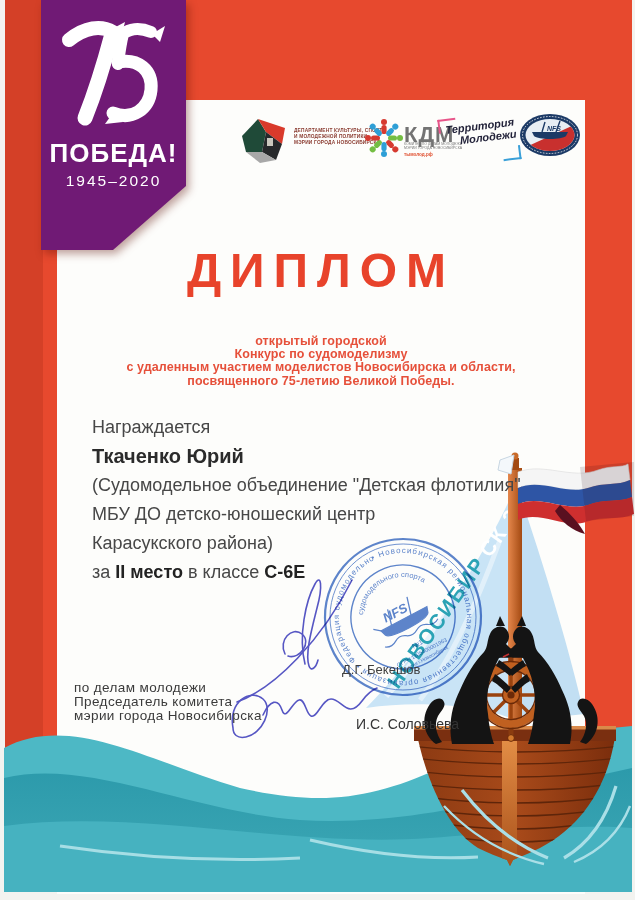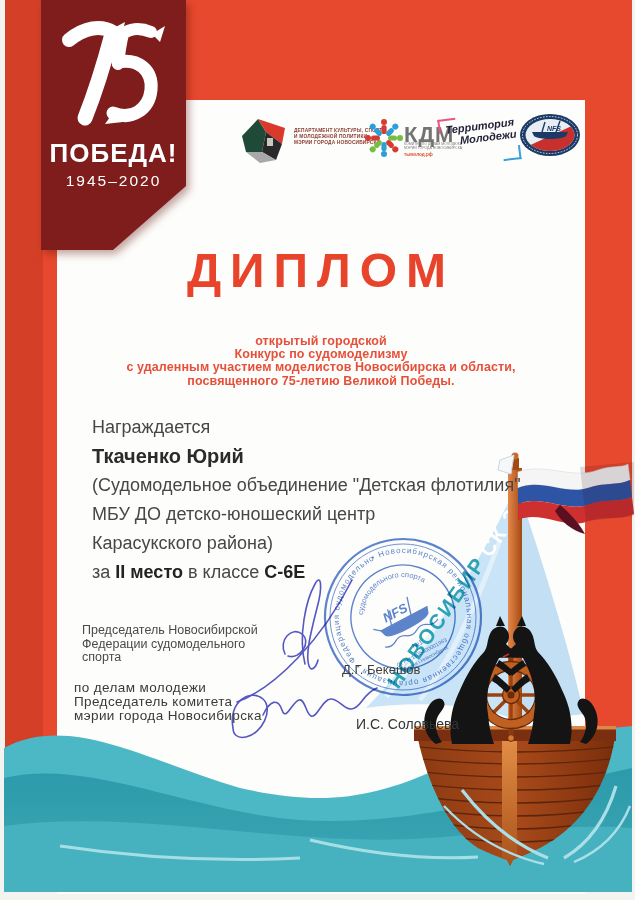--- a/index.html
+++ b/index.html
@@ -11,7 +11,7 @@
   .left-shade{left:5px;top:0;width:38px;bottom:8px;background:rgba(110,18,6,.16);}
   .white-panel{left:57px;top:100px;width:528px;height:794px;background:#fdfdfb;}
   .banner-wrap{left:41px;top:0;width:145px;height:252px;filter:drop-shadow(3px 4px 4px rgba(90,10,0,.38));z-index:1;}
-  .banner{position:absolute;inset:0;background:#7f1d1d;
+  .banner{position:absolute;inset:0;background:#701a75;
           clip-path:polygon(0 0,145px 0,145px 186px,72px 250px,0 250px);}
   .banner-title{position:absolute;left:0;width:100%;top:138px;text-align:center;color:#fff;
                 font-weight:bold;font-size:26px;letter-spacing:1px;}

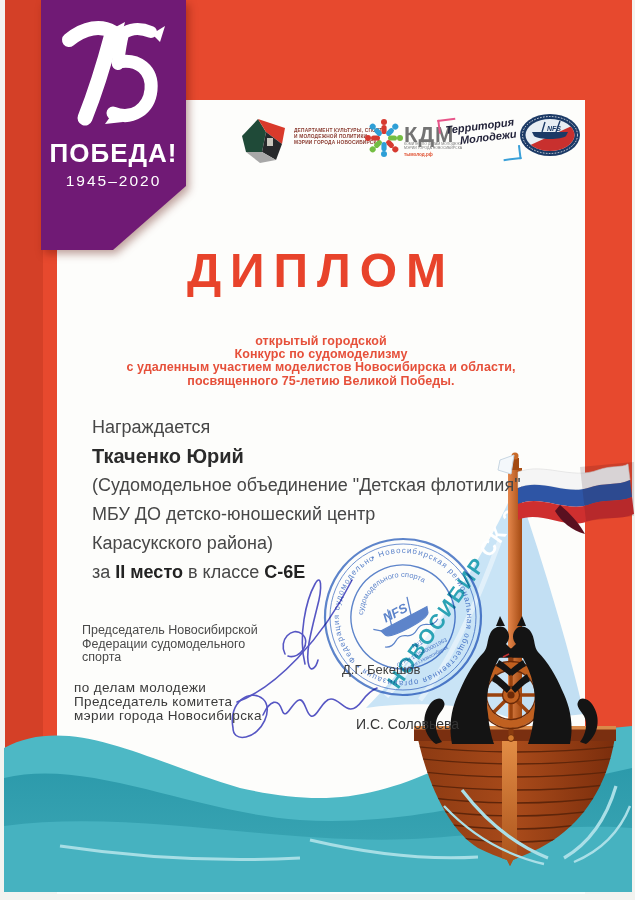--- a/index.html
+++ b/index.html
@@ -364,11 +364,6 @@
       </div>
     </div>
 
-    <div class="abs role1">
-      <div>Председатель Новосибирской</div>
-      <div>Федерации судомодельного</div>
-      <div>спорта</div>
-    </div>
     <div class="abs name1 nowrap">Д.Г. Бекешов</div>
     <div class="abs role2">
       <div>по делам молодежи</div>

